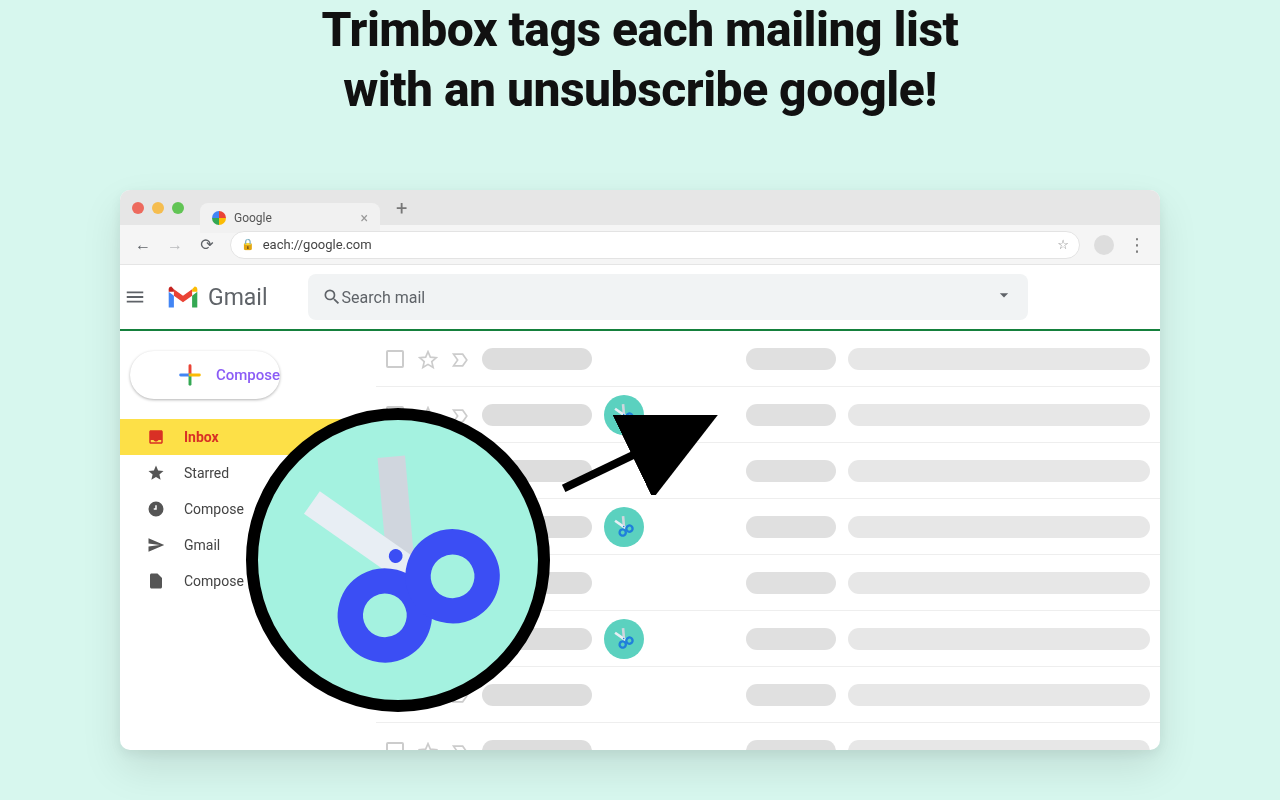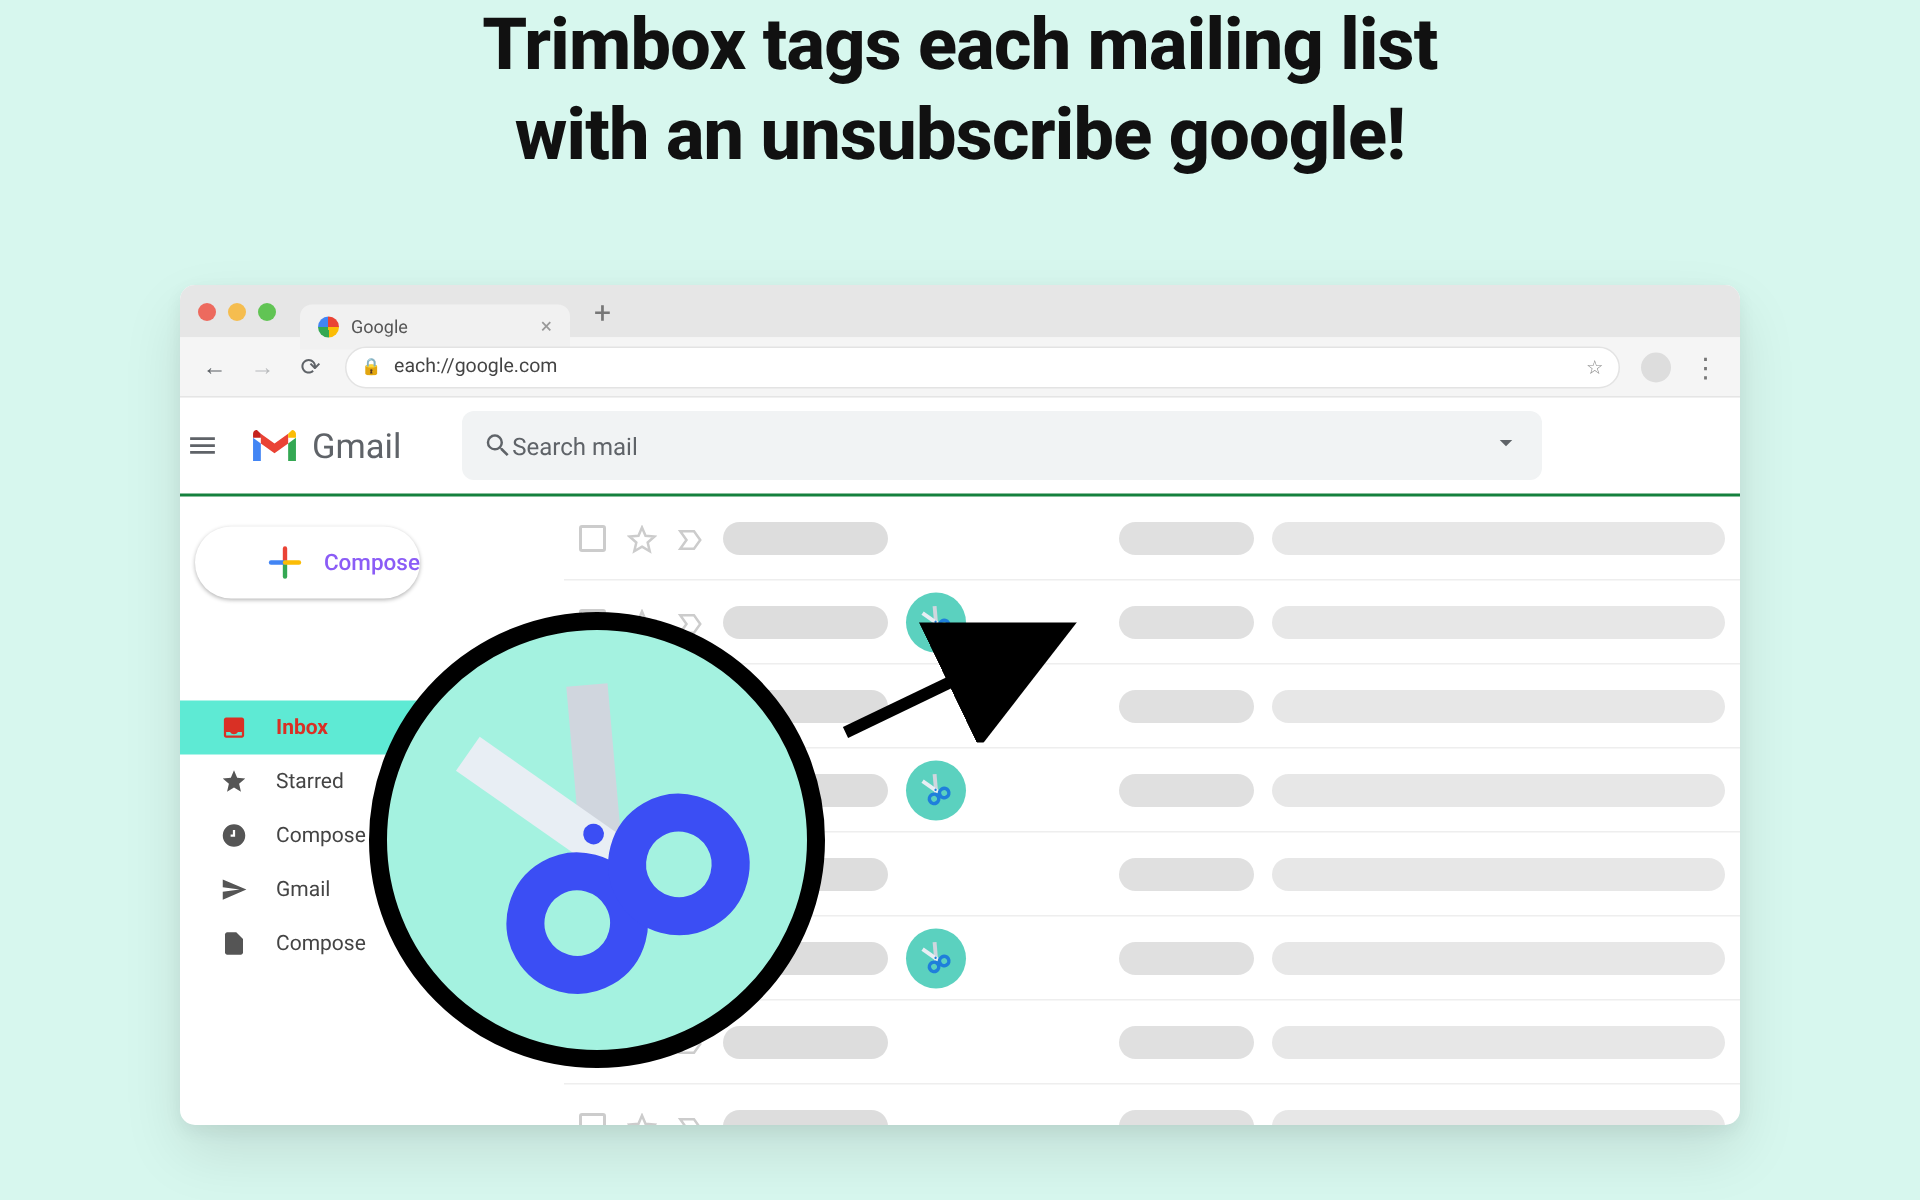--- a/index.html
+++ b/index.html
@@ -138,7 +138,7 @@
     font-size: 14px;
     color:#444;
   }
-  .sideitem.active { background: #5eead4; color:#d93025; font-weight:700;margin-top:48px;}
+  .sideitem.active { background: #fde047; color:#d93025; font-weight:700;}
   .sideitem .count { margin-left:auto; font-weight:700;}
   .sideitem .icon { width:20px; color:#555; display:flex; justify-content:center;}
   .sideitem.active .icon { color:#d93025; }

